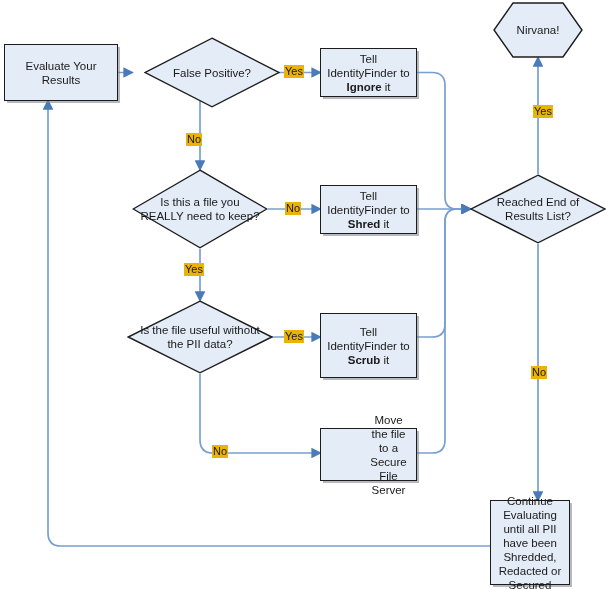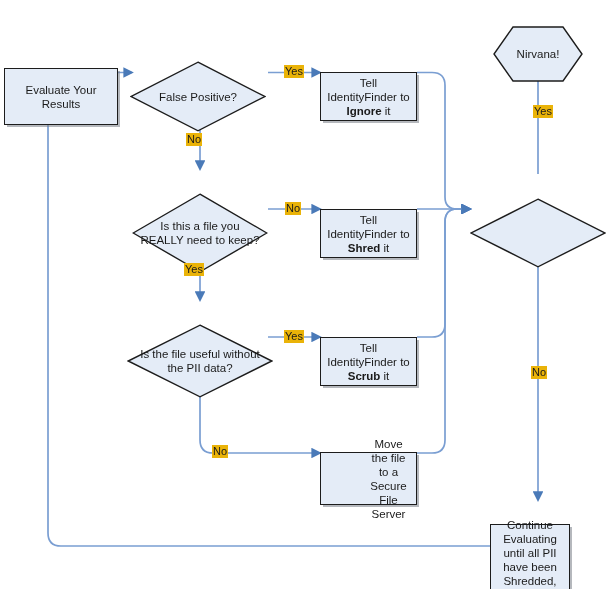--- a/index.html
+++ b/index.html
@@ -36,7 +36,6 @@
     color: #1a1a1a;
     font-size: 11.5px;
     line-height: 14px;
-    margin-top: 24px;
   }
   .node-box {
     background: #e4ecf7;

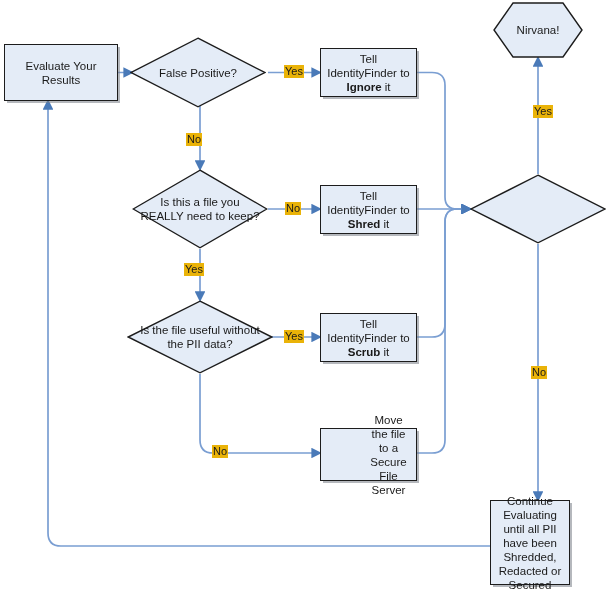--- a/index.html
+++ b/index.html
@@ -118,7 +118,7 @@
     <span class="lbl">Evaluate Your Results</span>
   </div>
 
-  <div class="node node-diamond" style="left:130px; top:37px; width:136px; height:71px;">
+  <div class="node node-diamond" style="left:144px; top:37px; width:136px; height:71px;">
     <svg class="shape-svg" viewBox="0 0 136 71" preserveAspectRatio="none">
       <polygon points="68,1.2 134.8,35.5 68,69.8 1.2,35.5" fill="#e4ecf7" stroke="#1c1c1c" stroke-width="1.4"></polygon>
     </svg>

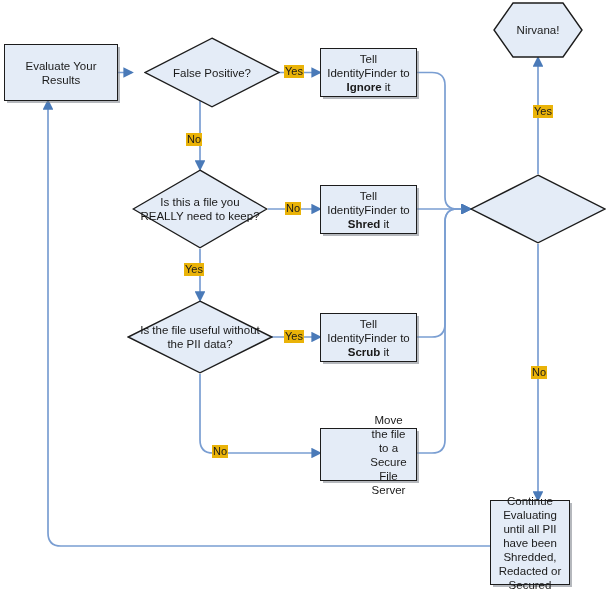--- a/index.html
+++ b/index.html
@@ -151,6 +151,7 @@
     <svg class="shape-svg" viewBox="0 0 136 70" preserveAspectRatio="none">
       <polygon points="68,1.2 134.8,35 68,68.8 1.2,35" fill="#e4ecf7" stroke="#1c1c1c" stroke-width="1.4"></polygon>
     </svg>
+    <span class="lbl">Reached End of Results List?</span>
   </div>
 
   <div class="node node-diamond" style="left:127px; top:300px; width:146px; height:74px;">

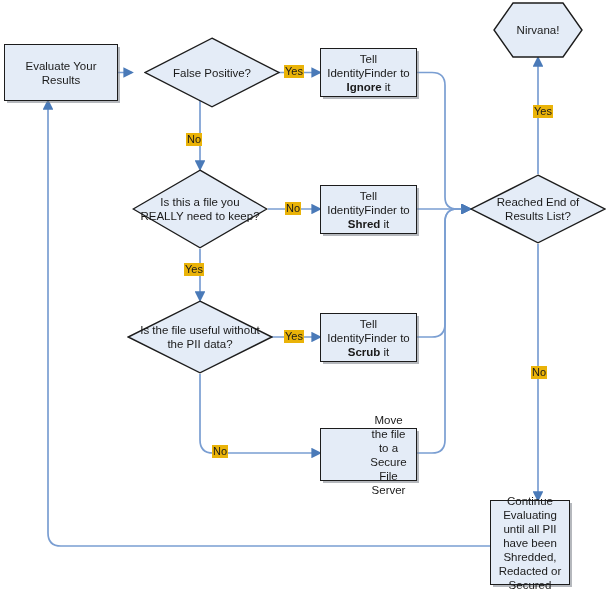--- a/index.html
+++ b/index.html
@@ -161,7 +161,7 @@
     <span class="lbl">Is the file useful without the PII data?</span>
   </div>
 
-  <div class="node node-box" style="left:320px; top:313px; width:97px; height:49px;">
+  <div class="node node-box" style="left:320px; top:313px; width:97px; height:65px;">
     <span class="lbl"><span>Tell IdentityFinder to </span><b>Scrub</b><span> it</span></span>
   </div>
 

